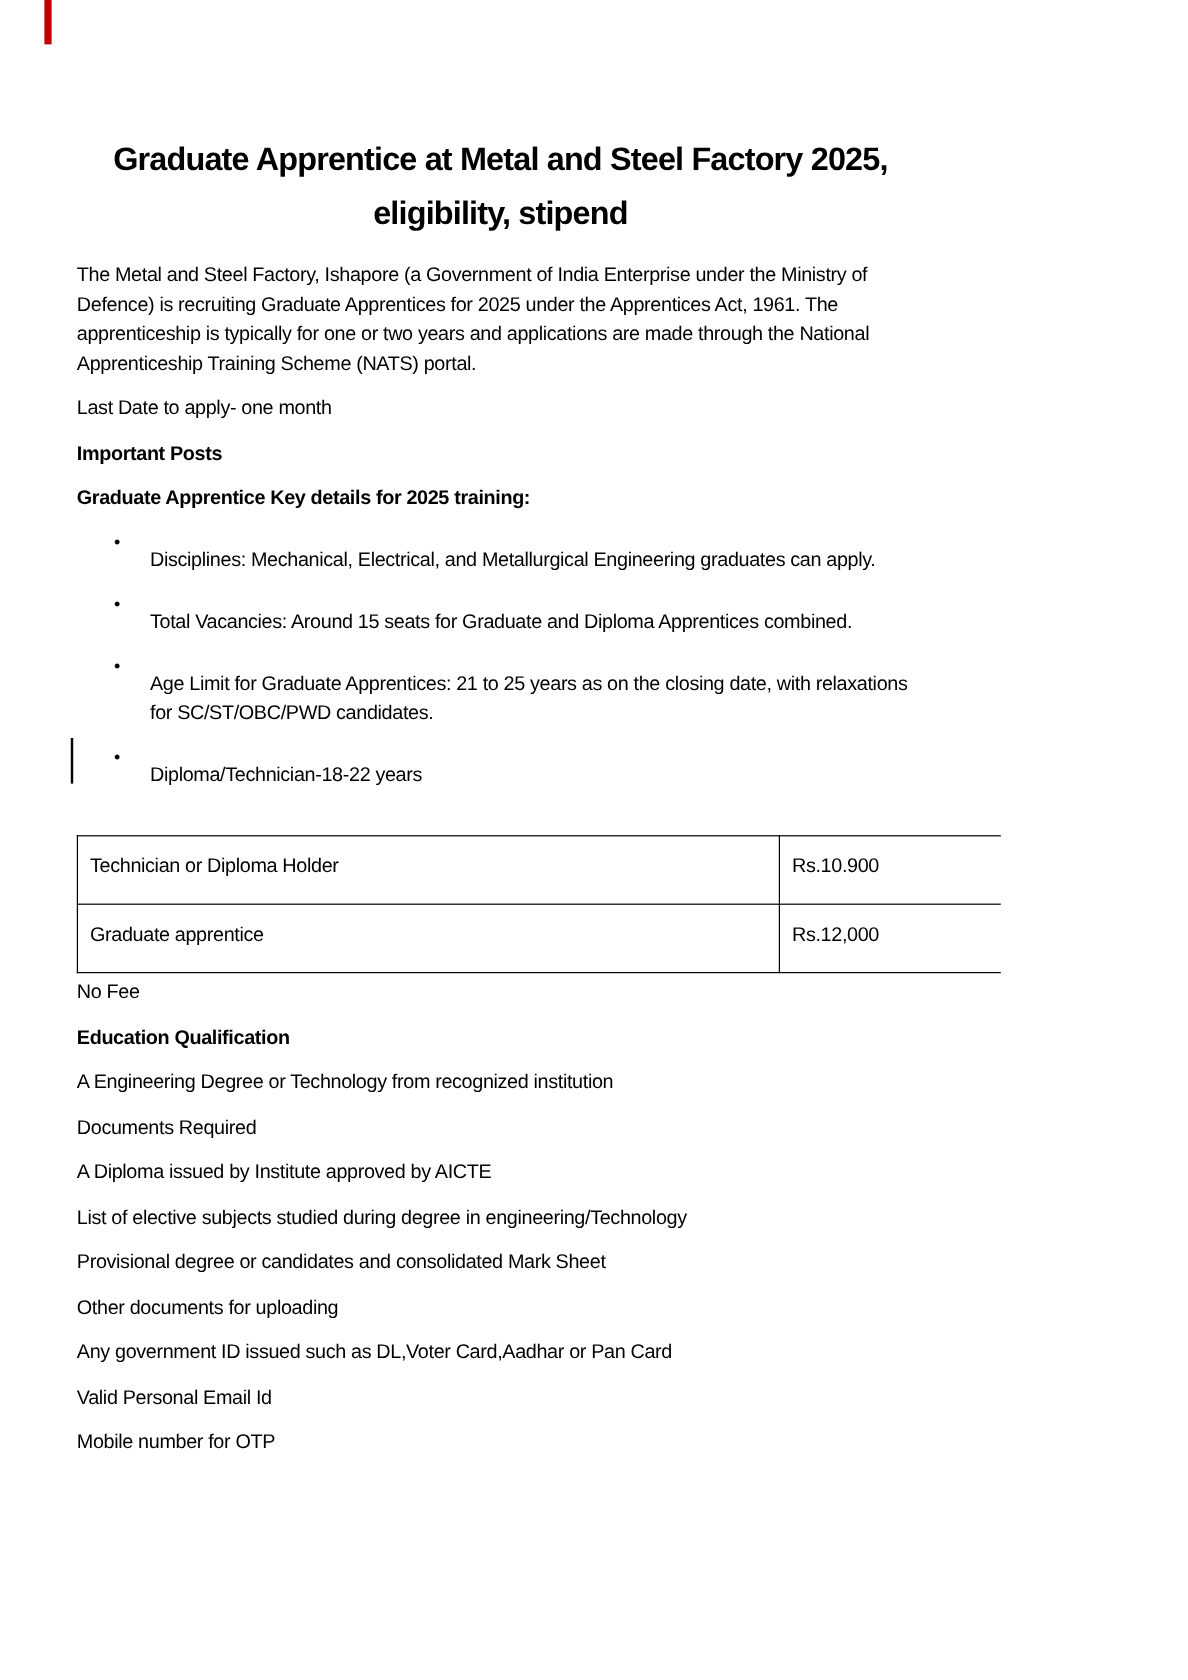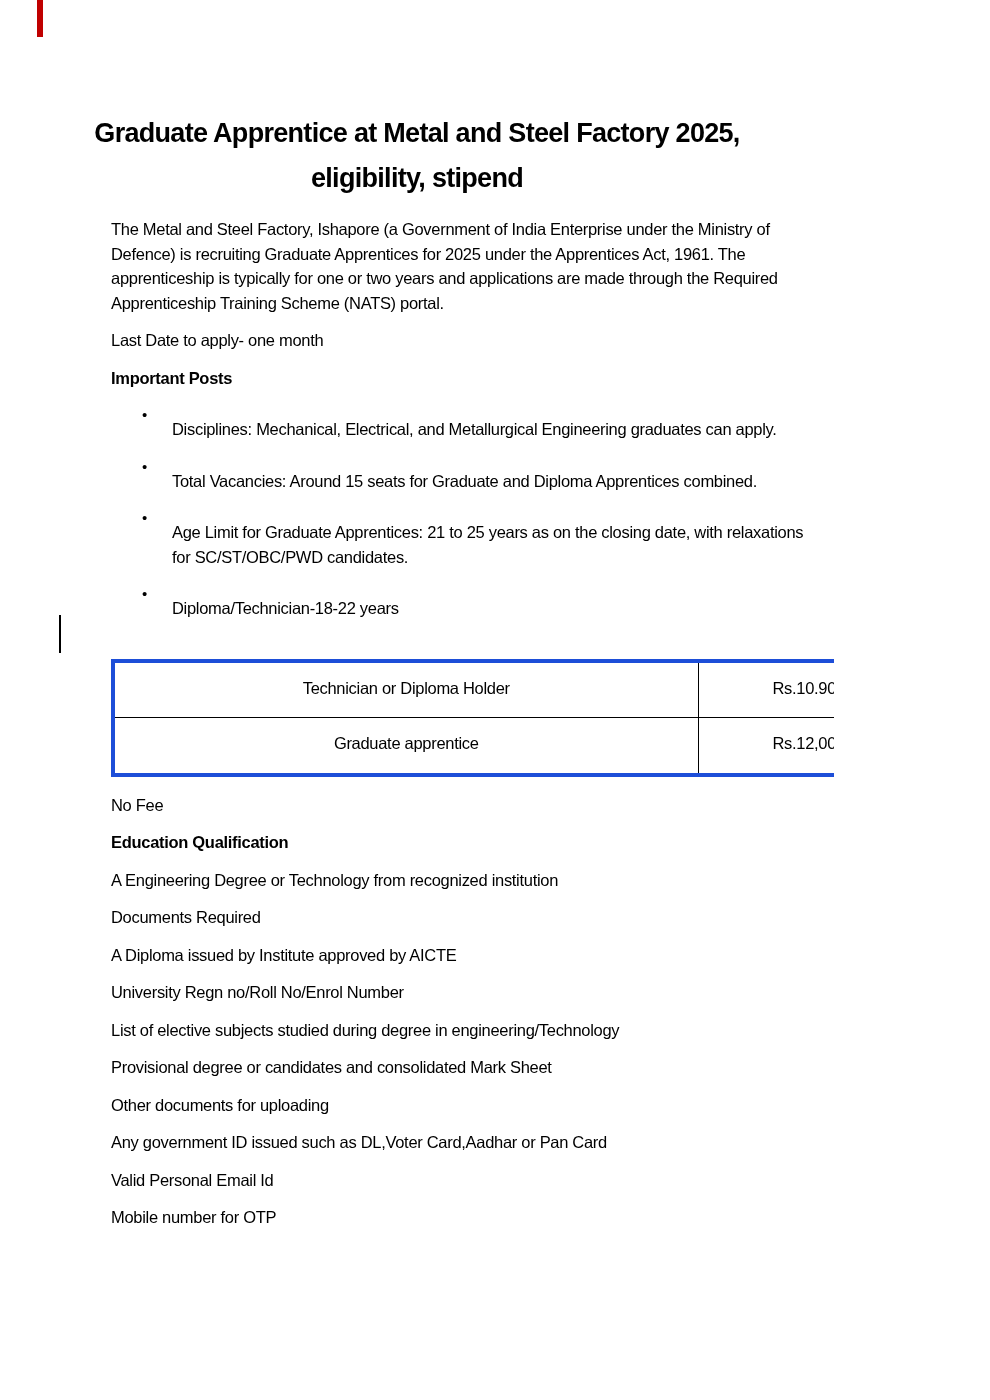--- a/index.html
+++ b/index.html
@@ -28,7 +28,7 @@
   .t-line { display: block; }
 
   .content {
-    padding: 0 60px 0 111px;
+    padding: 0 60px 0 64px;
     font-size: 16.5px;
     line-height: 24.5px;
     letter-spacing: -0.3px;

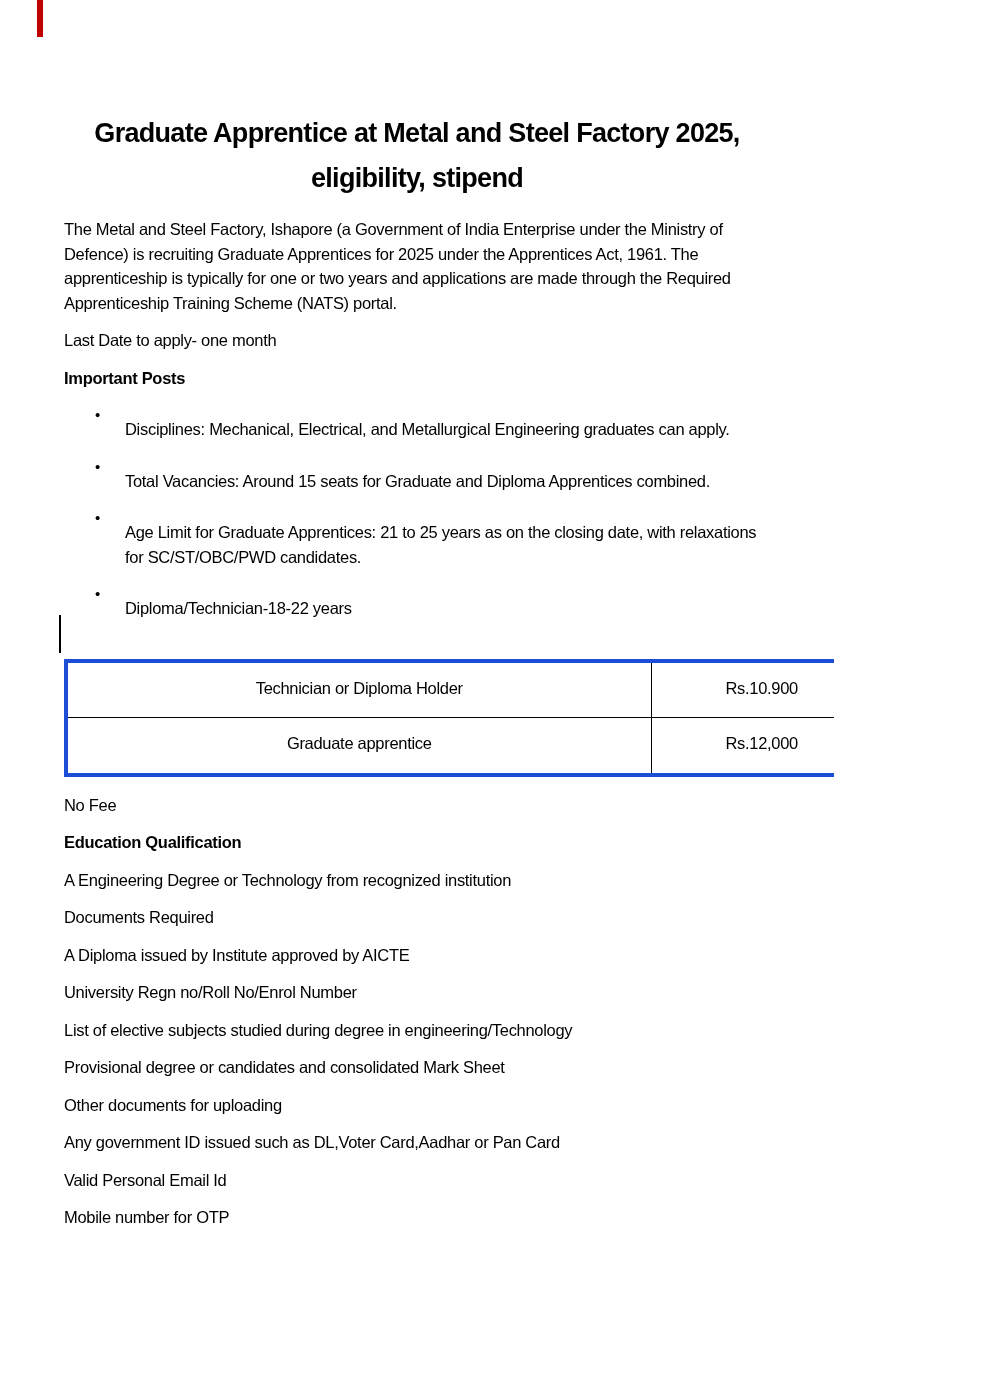--- a/index.html
+++ b/index.html
@@ -84,7 +84,7 @@
     <p class="para intro">
       <span class="line">The Metal and Steel Factory, Ishapore (a Government of India Enterprise under the Ministry of</span>
       <span class="line">Defence) is recruiting Graduate Apprentices for 2025 under the Apprentices Act, 1961. The</span>
-      <span class="line">apprenticeship is typically for one or two years and applications are made through the Required</span>
+      <span class="line">apprenticeship is typically for one or two years and applications are made through the National</span>
       <span class="line">Apprenticeship Training Scheme (NATS) portal.</span>
     </p>
 

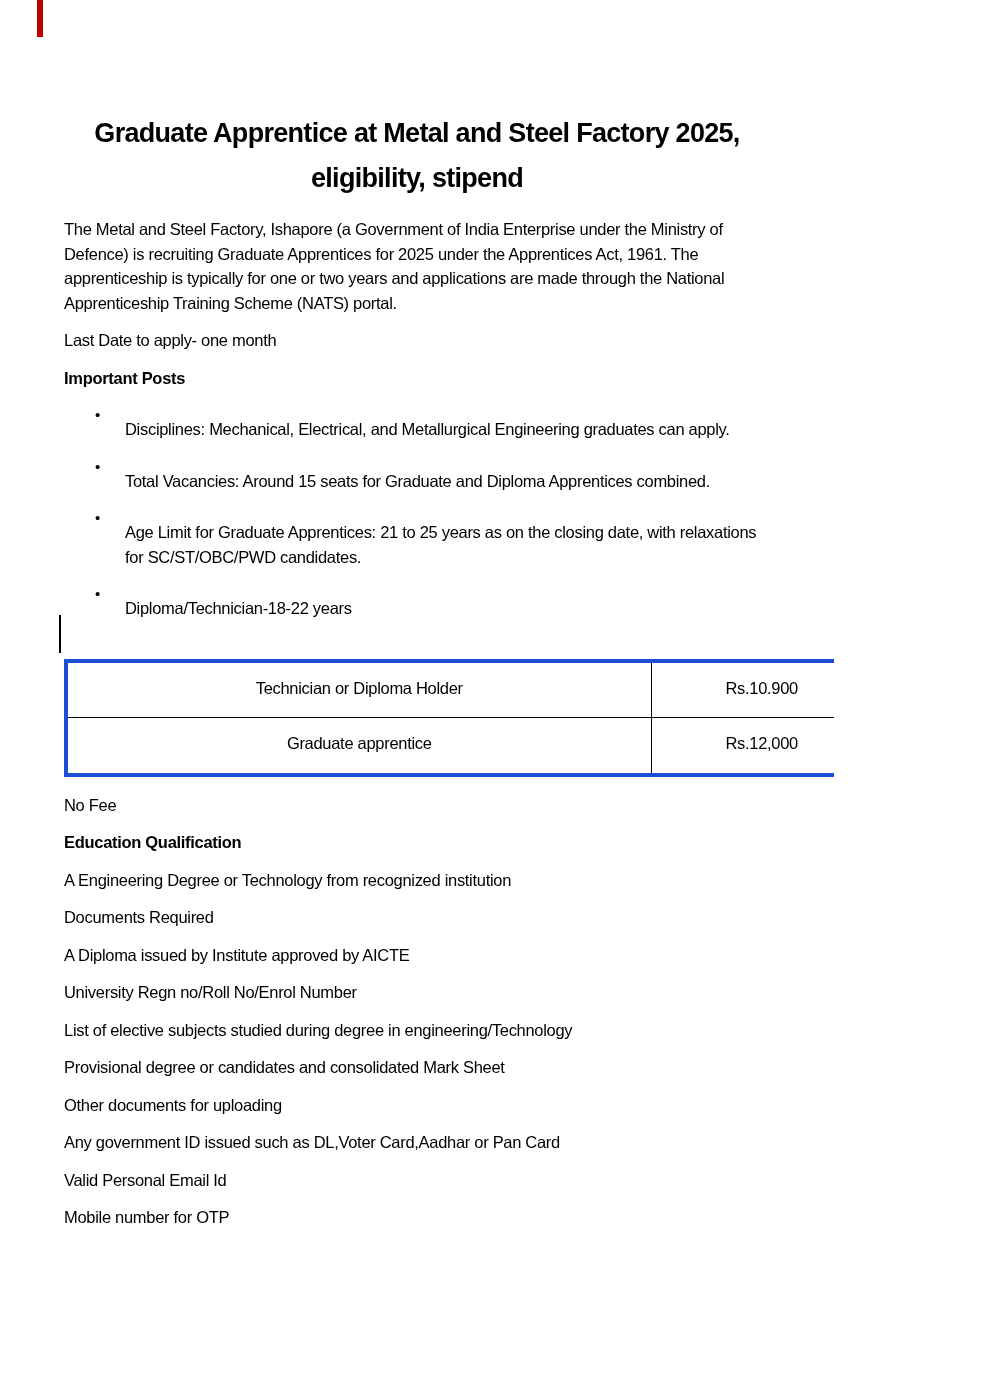--- a/index.html
+++ b/index.html
@@ -92,6 +92,7 @@
 
     <p class="para bold">Important Posts</p>
 
+    <p class="para bold">Graduate Apprentice Key details for 2025 training:</p>
 
     <div class="bullet-list">
 

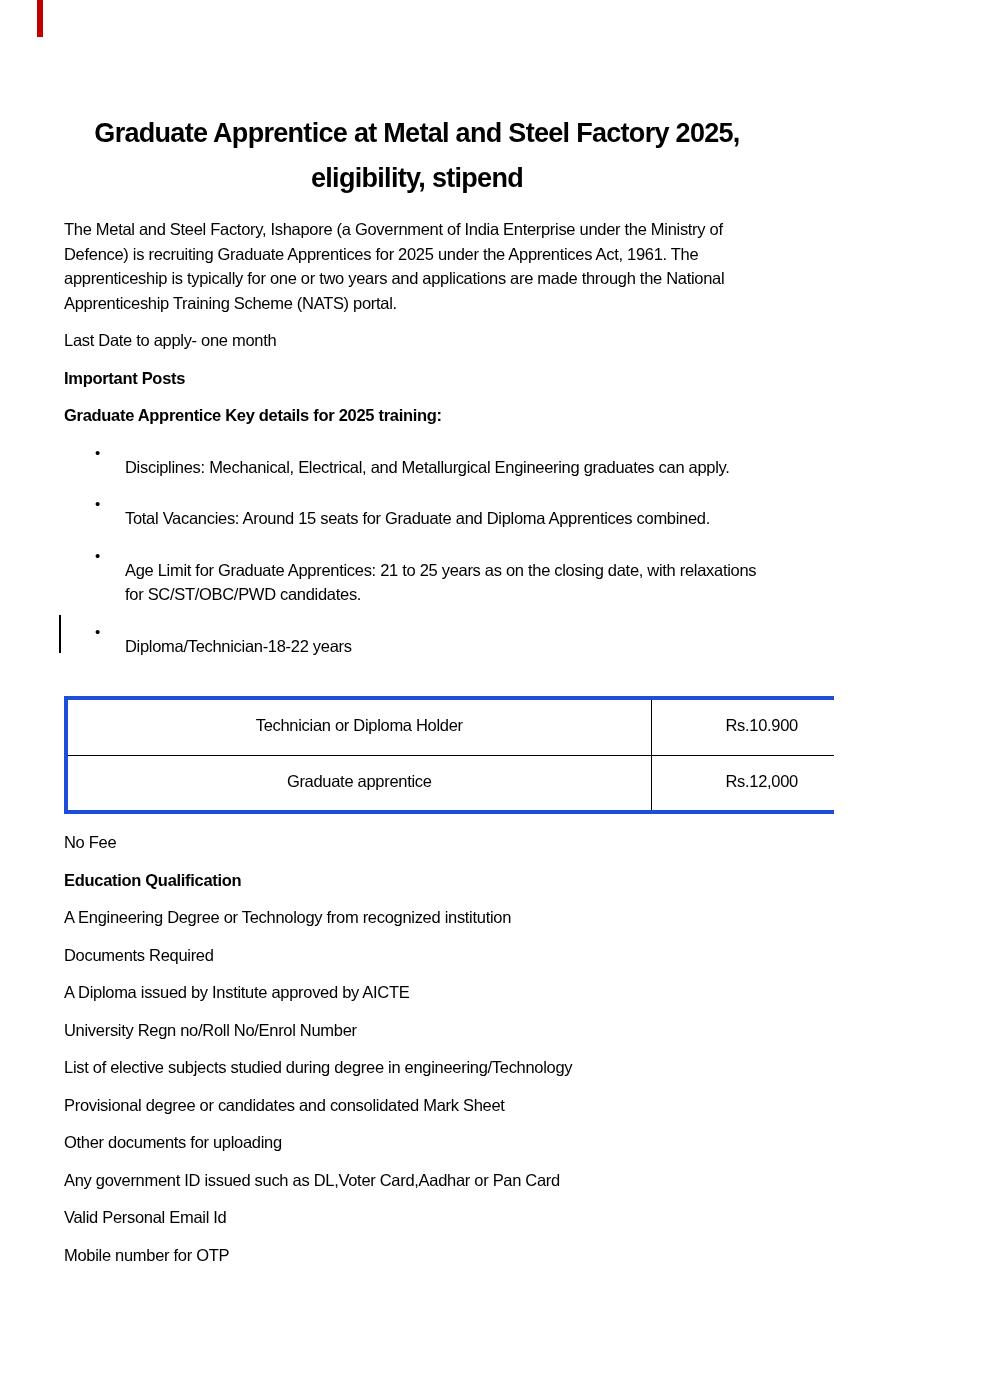--- a/index.html
+++ b/index.html
@@ -50,12 +50,11 @@
   .bullet-text { flex: 1 1 auto; margin-top: 14px; }
 
   table.stipend {
-    margin: 38px 0 16px 0;
+    margin: 38px 0 4px 0;
     width: 808px;
     table-layout: fixed;
     border-collapse: collapse;
-    border: 4px solid #1d4ed8;
-    text-align: center;
+    border: 1px solid #1d4ed8;
   }
   table.stipend td {
     border: 1px solid #000000;

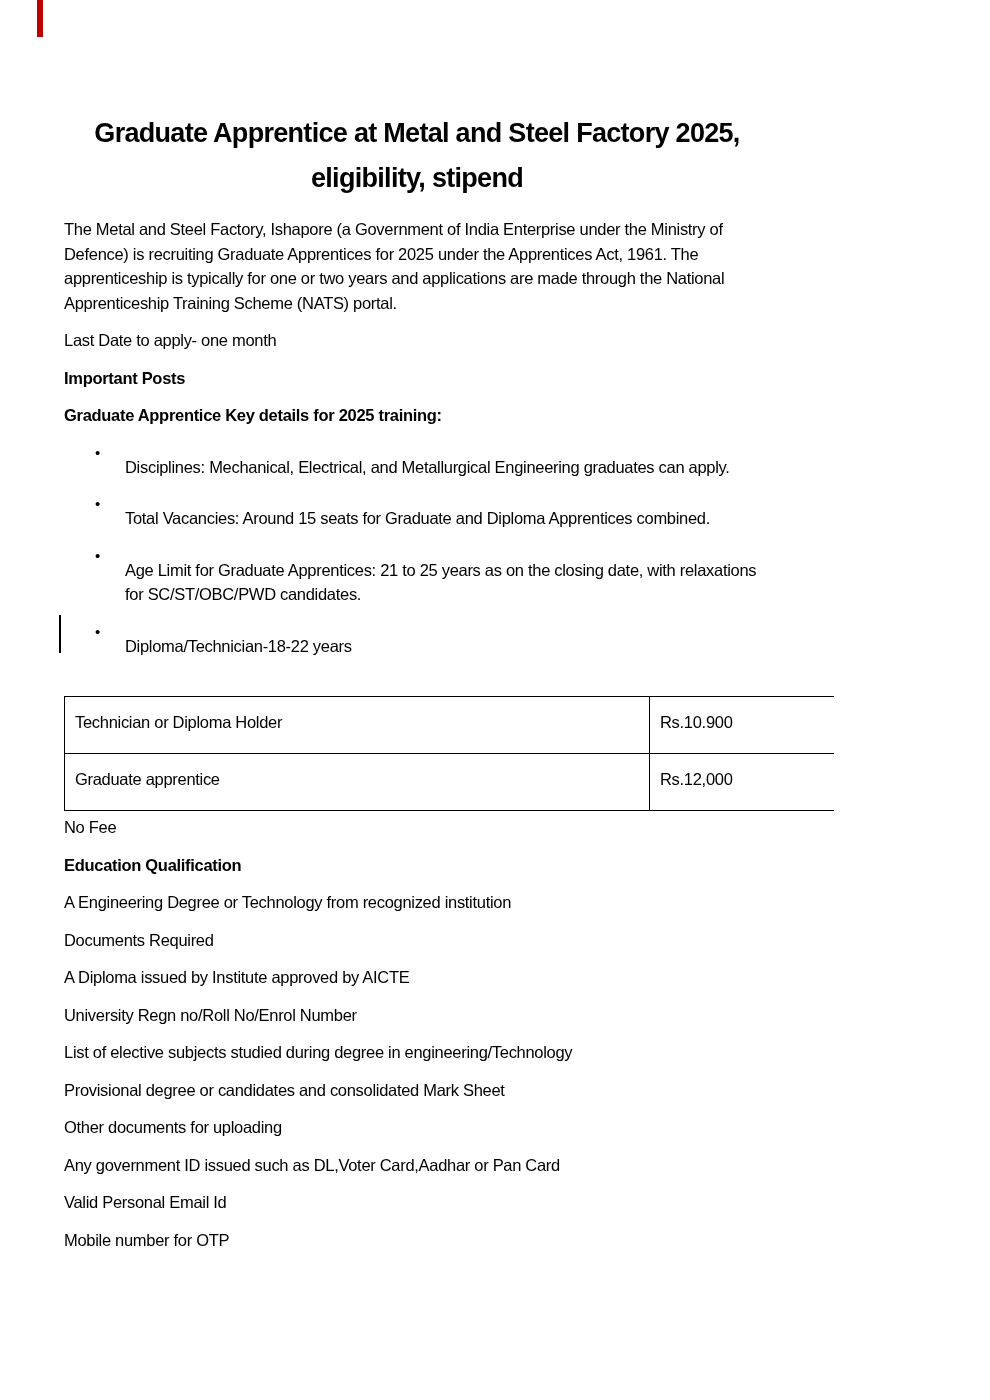--- a/index.html
+++ b/index.html
@@ -148,7 +148,6 @@
     <p class="para">A Engineering Degree or Technology from recognized institution</p>
     <p class="para">Documents Required</p>
     <p class="para">A Diploma issued by Institute approved by AICTE</p>
-    <p class="para">University Regn no/Roll No/Enrol Number</p>
     <p class="para">List of elective subjects studied during degree in engineering/Technology</p>
     <p class="para">Provisional degree or candidates and consolidated Mark Sheet</p>
     <p class="para">Other documents for uploading</p>

